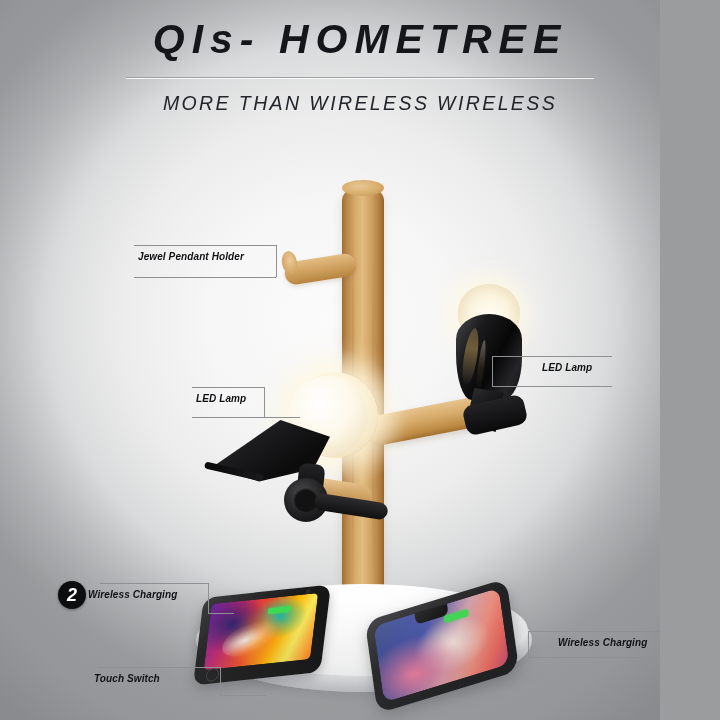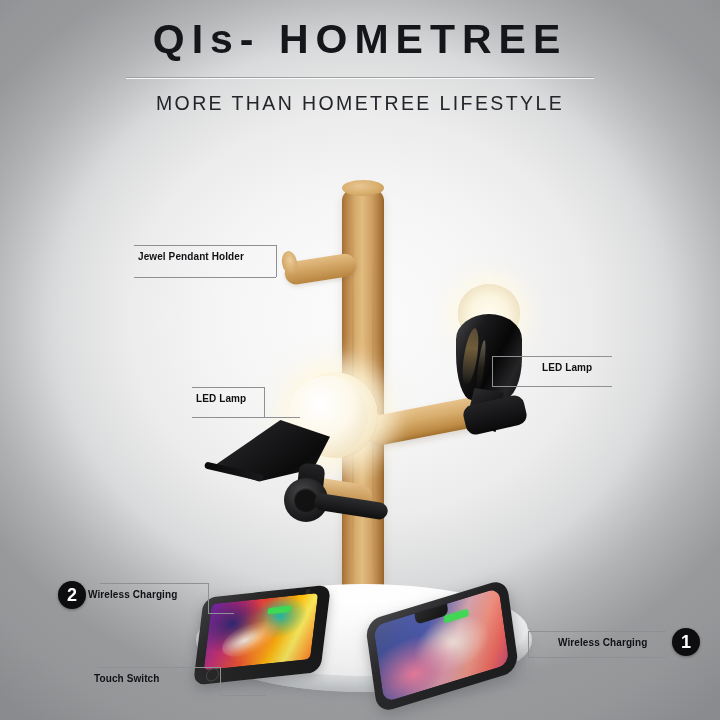--- a/index.html
+++ b/index.html
@@ -9,9 +9,10 @@
     background:#9b9c9e;
   }
   #stage{
-    position:relative;width:720px;height:720px;overflow:hidden;
+    position:relative;width:660px;height:720px;overflow:hidden;
     background:
       radial-gradient(ellipse 62% 54% at 50% 44%, #fbfbfb 0%, #f6f6f6 30%, #ececec 52%, #d9dadb 70%, #b9babc 85%, #a0a1a3 100%);
+    font-style: italic;
   }
   
   #vignette{

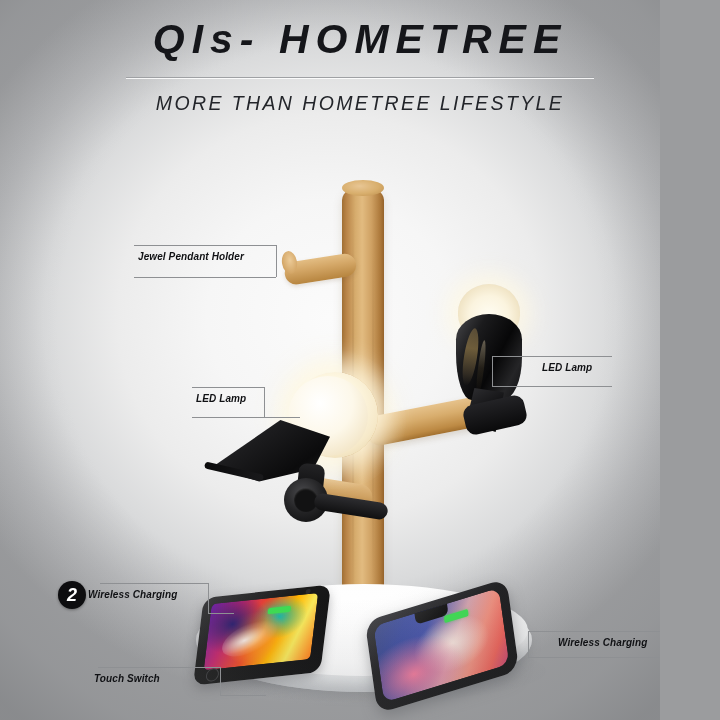--- a/index.html
+++ b/index.html
@@ -358,7 +358,7 @@
   <div id="header">
     <h1 id="title">QIs- HOMETREE</h1>
     <div id="divider"></div>
-    <p id="subtitle">MORE THAN HOMETREE LIFESTYLE</p>
+    <p id="subtitle">MORE THAN WIRELESS WIRELESS</p>
   </div>
 
   <div class="callout">

